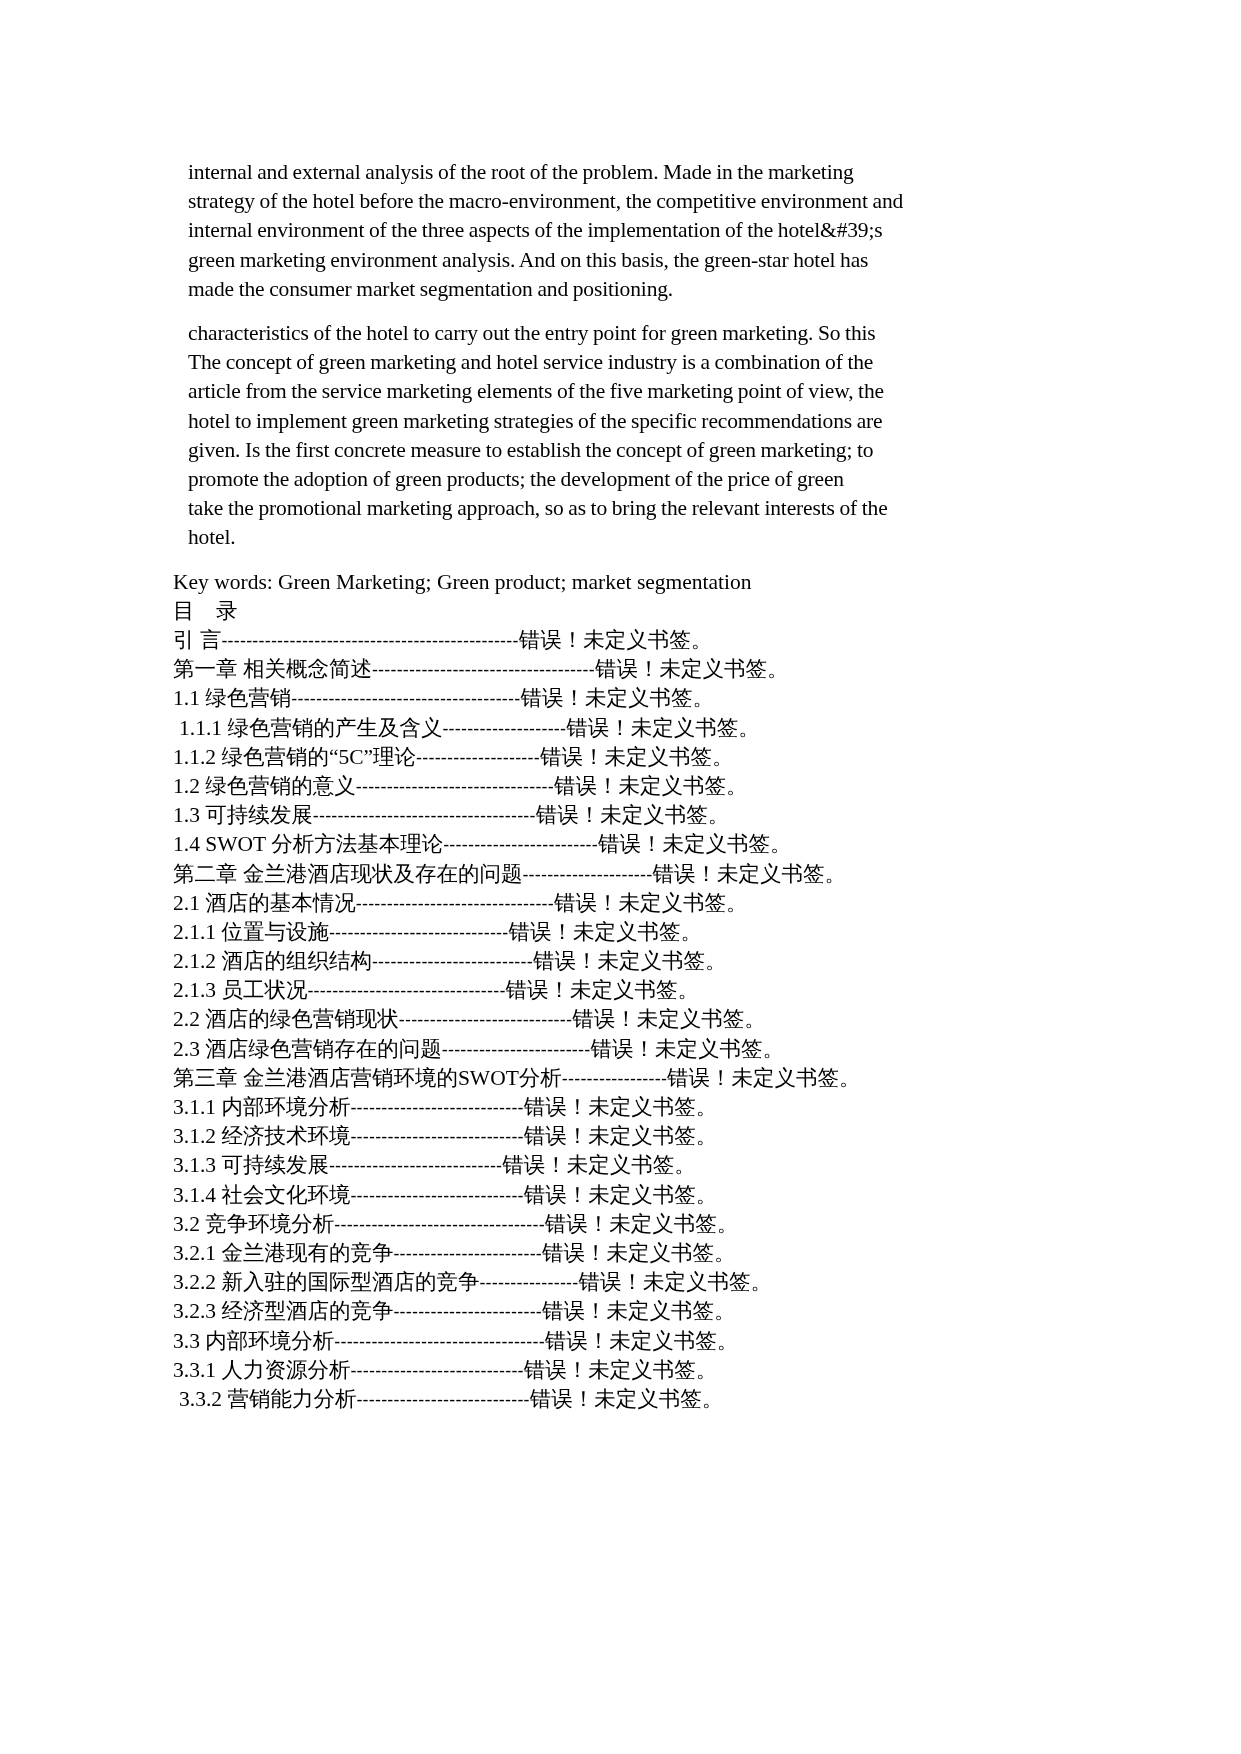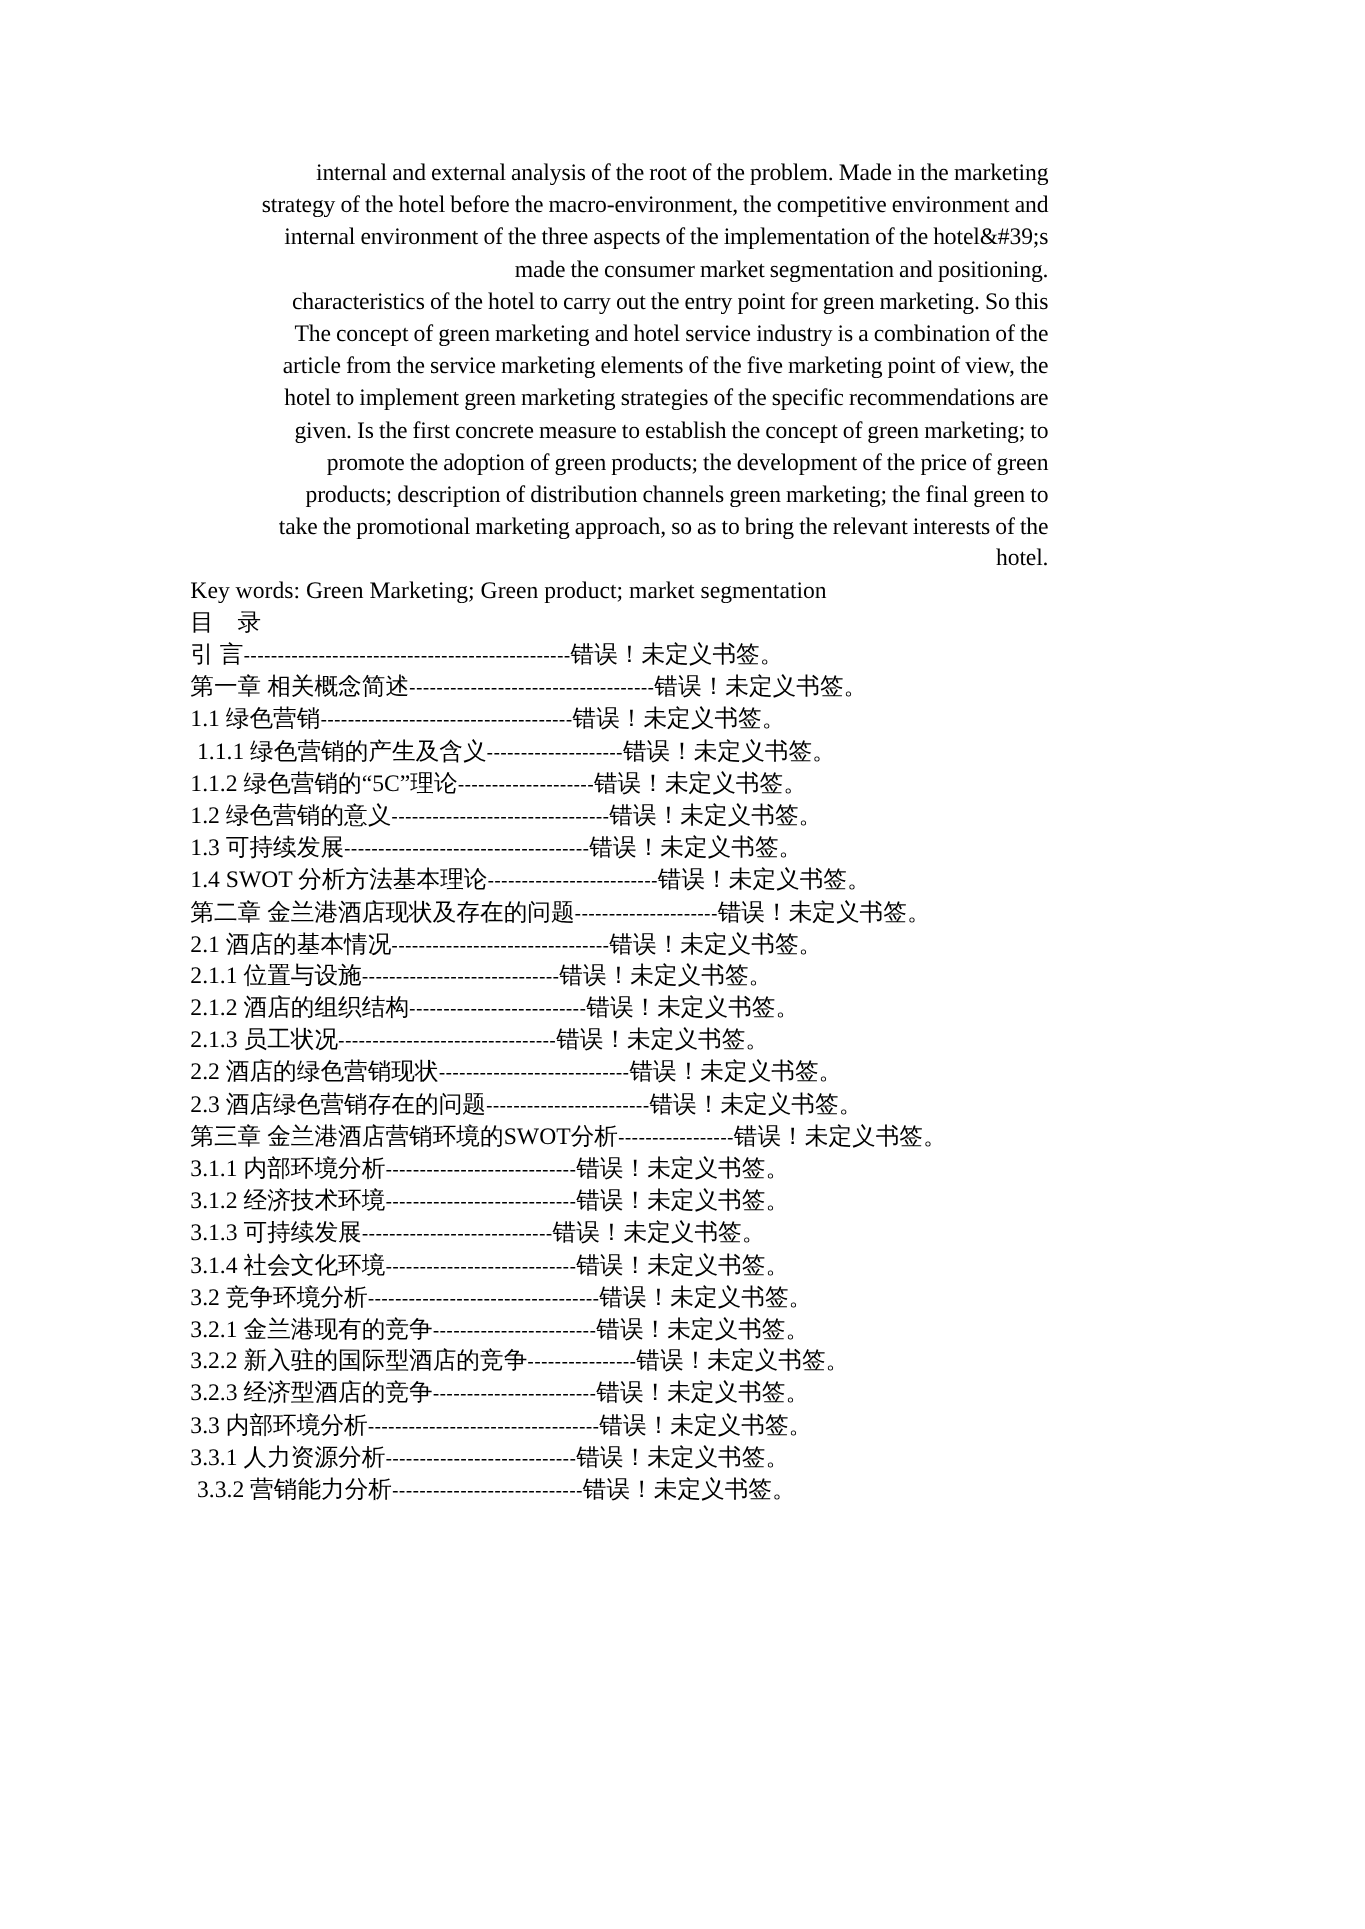--- a/index.html
+++ b/index.html
@@ -24,11 +24,10 @@
       line-height: 29.2px;
     }
     .para {
-      margin: 0;
+      margin: 15px;
       padding: 0;
       letter-spacing: -0.15px;
       word-spacing: -0.5px;
-      text-align: right;
     }
     .line {
       display: block;

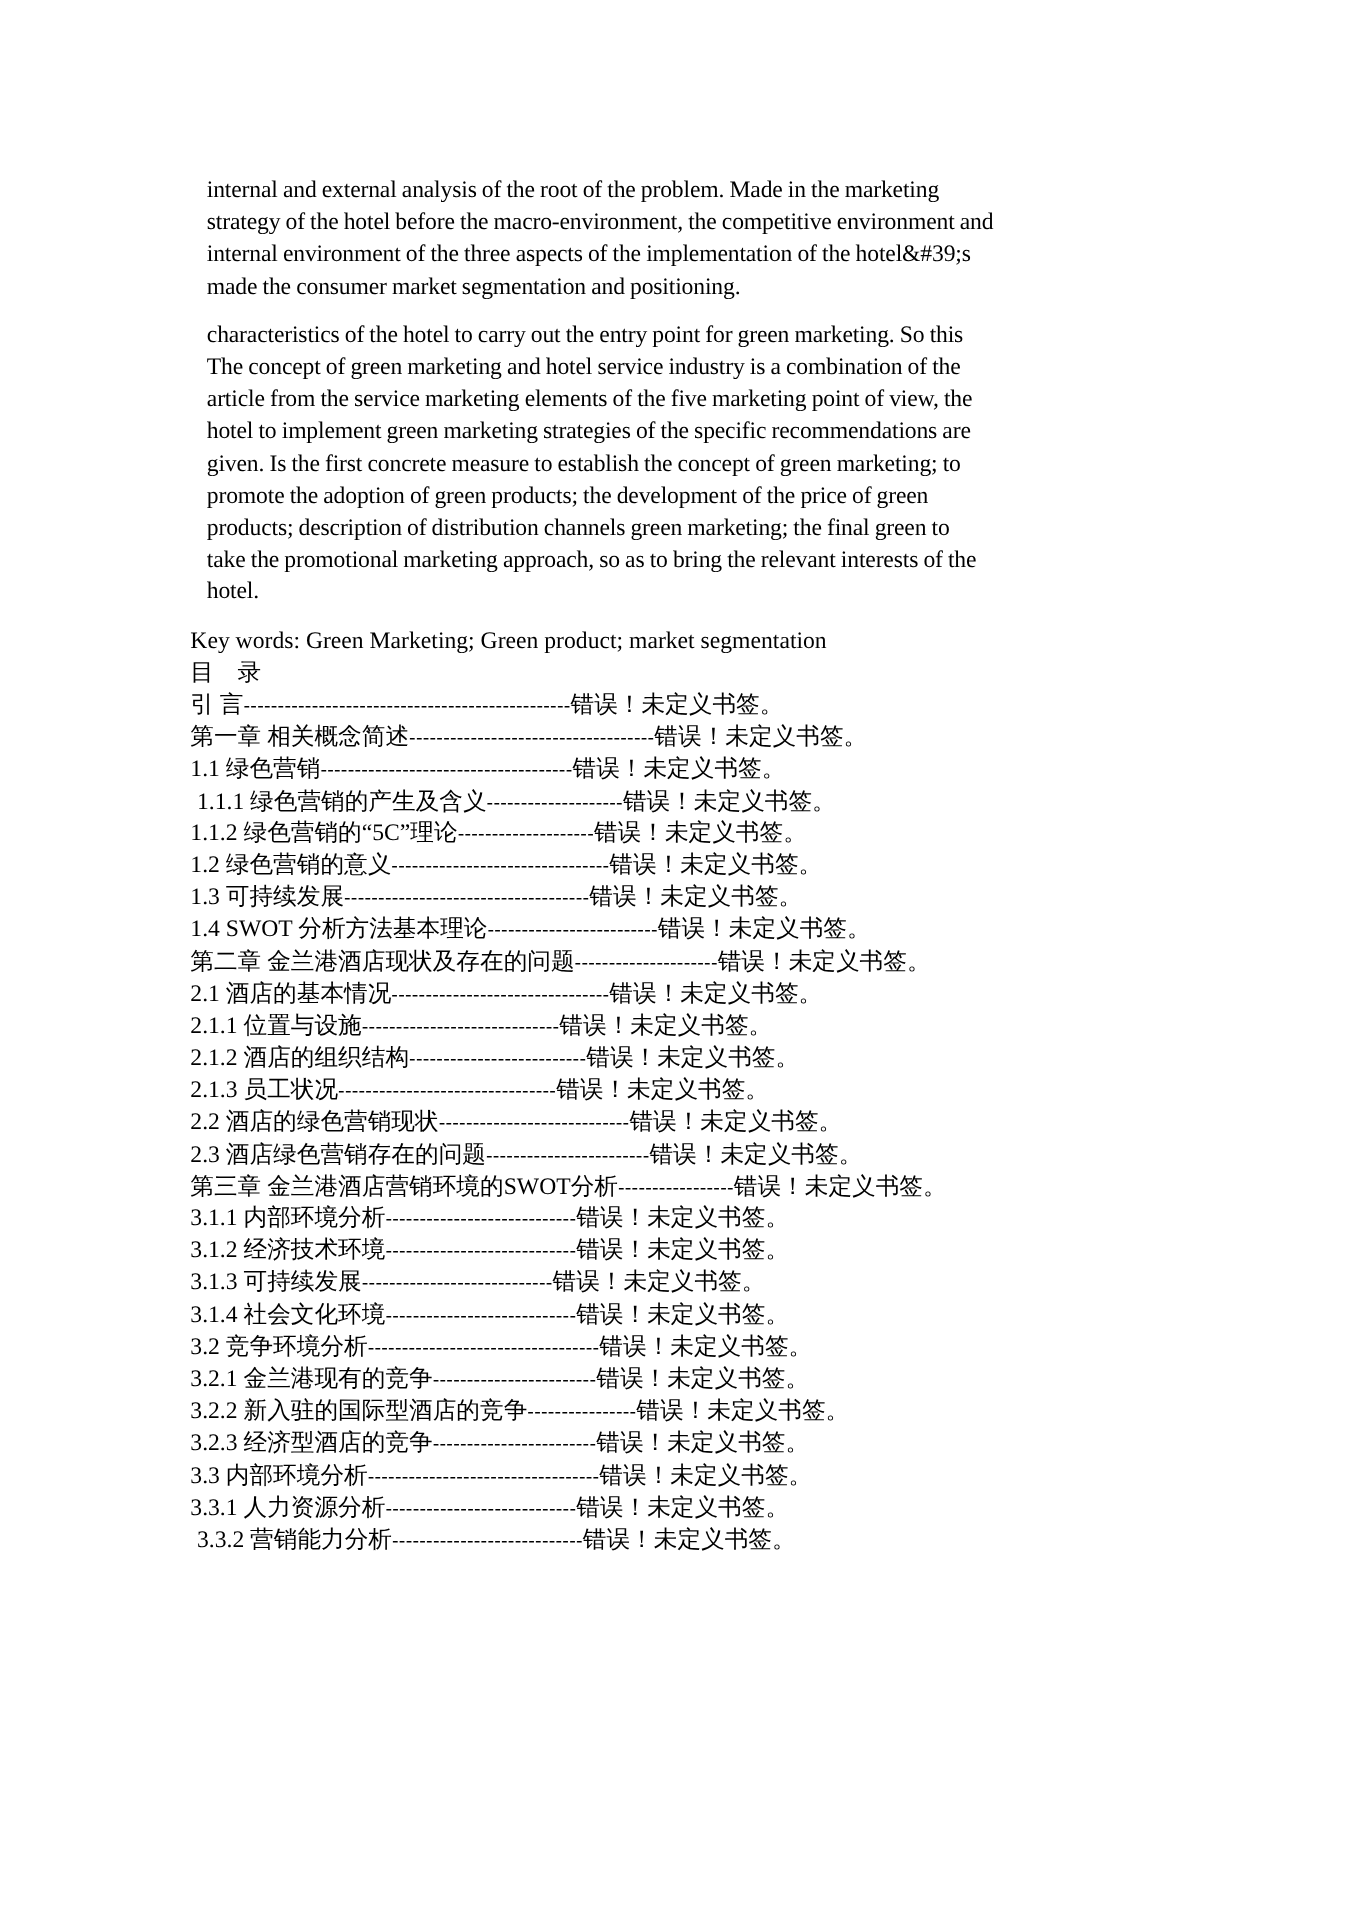--- a/index.html
+++ b/index.html
@@ -77,6 +77,7 @@
     <span class="line">internal and external analysis of the root of the problem. Made in the marketing</span>
     <span class="line">strategy of the hotel before the macro-environment, the competitive environment and</span>
     <span class="line">internal environment of the three aspects of the implementation of the hotel&amp;#39;s</span>
+    <span class="line">green marketing environment analysis. And on this basis, the green-star hotel has</span>
     <span class="line">made the consumer market segmentation and positioning.</span>
   </p>
 

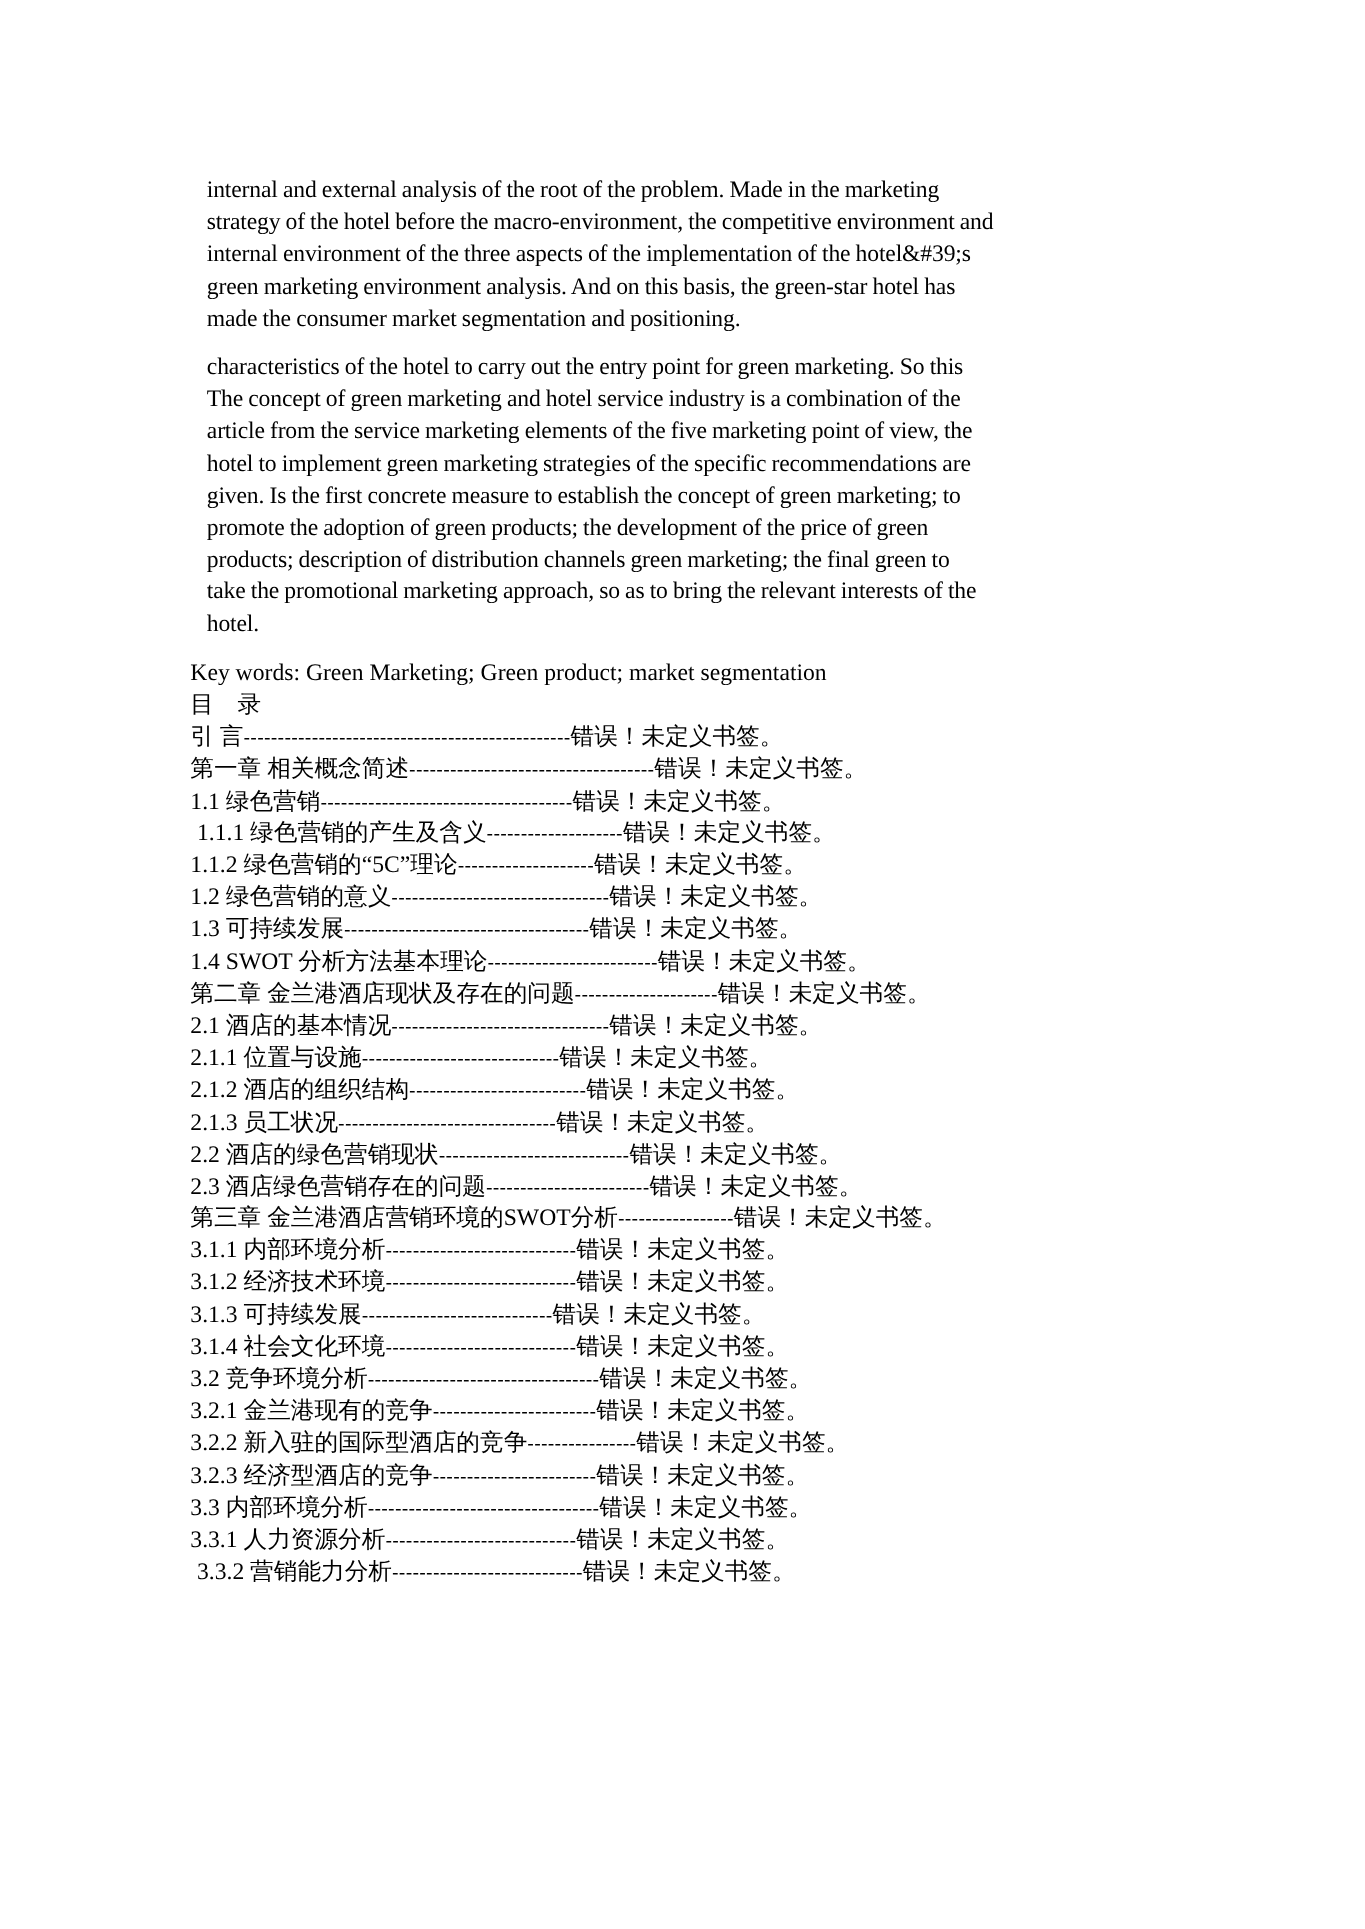--- a/index.html
+++ b/index.html
@@ -88,7 +88,6 @@
     <span class="line">hotel to implement green marketing strategies of the specific recommendations are</span>
     <span class="line">given. Is the first concrete measure to establish the concept of green marketing; to</span>
     <span class="line">promote the adoption of green products; the development of the price of green</span>
-    <span class="line">products; description of distribution channels green marketing; the final green to</span>
     <span class="line">take the promotional marketing approach, so as to bring the relevant interests of the</span>
     <span class="line">hotel.</span>
   </p>

